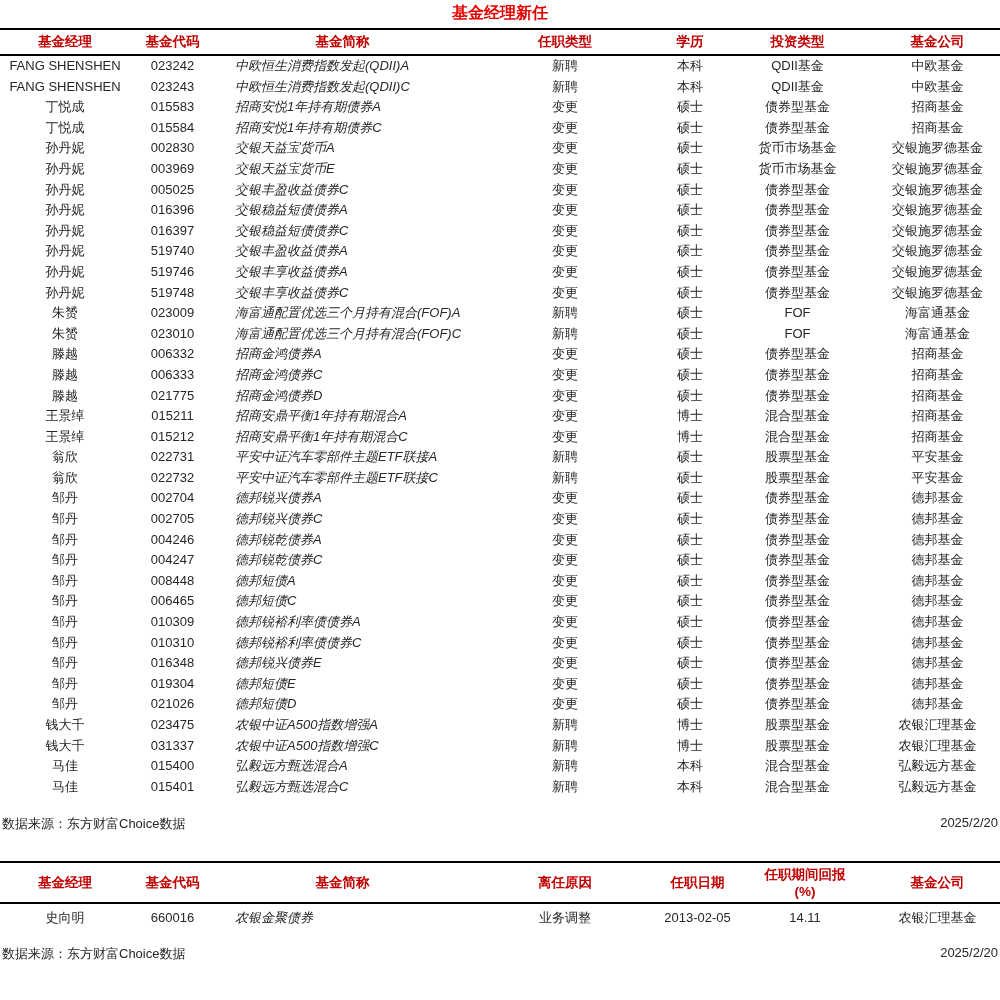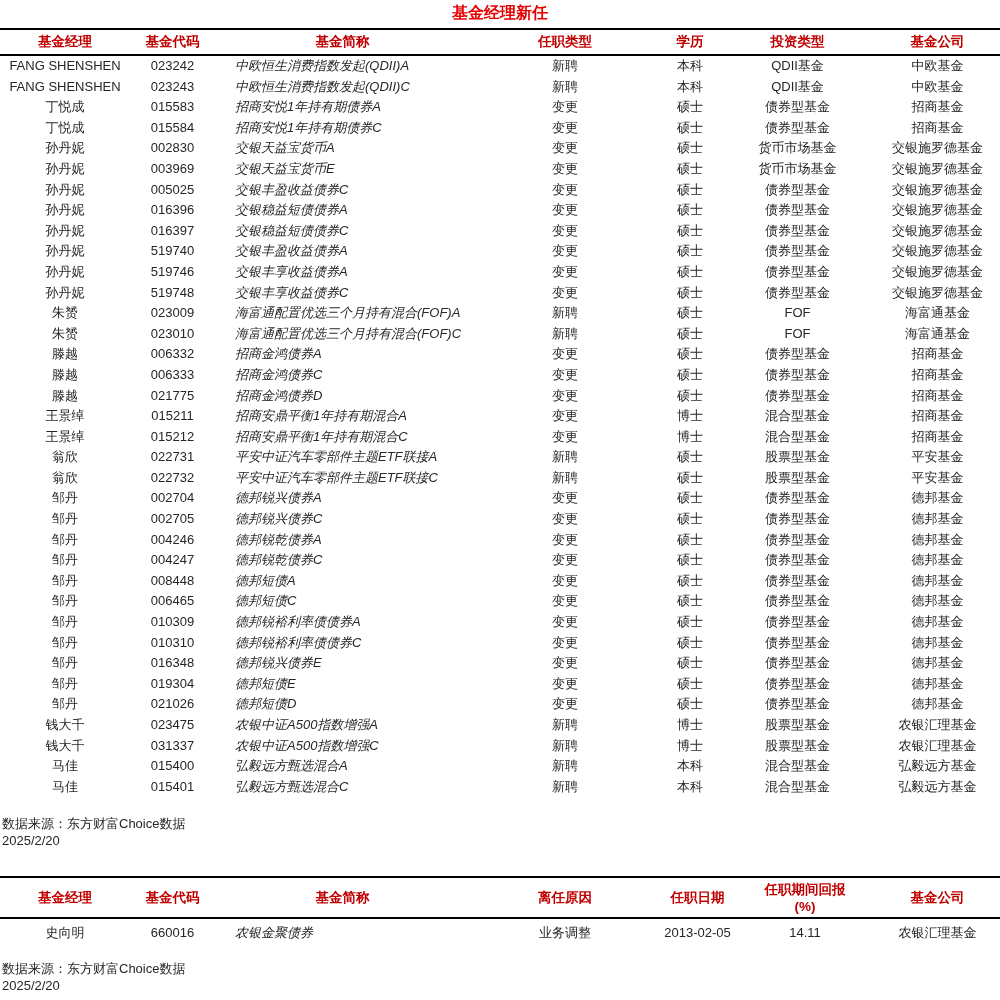--- a/index.html
+++ b/index.html
@@ -61,7 +61,6 @@
     font-size: 13px;
     color: #262626;
     padding: 0 2px;
-    flex-direction: column;
   }
   #footer-new { margin-top: 18px; }
   #footer-leave { margin-top: 14px; }

